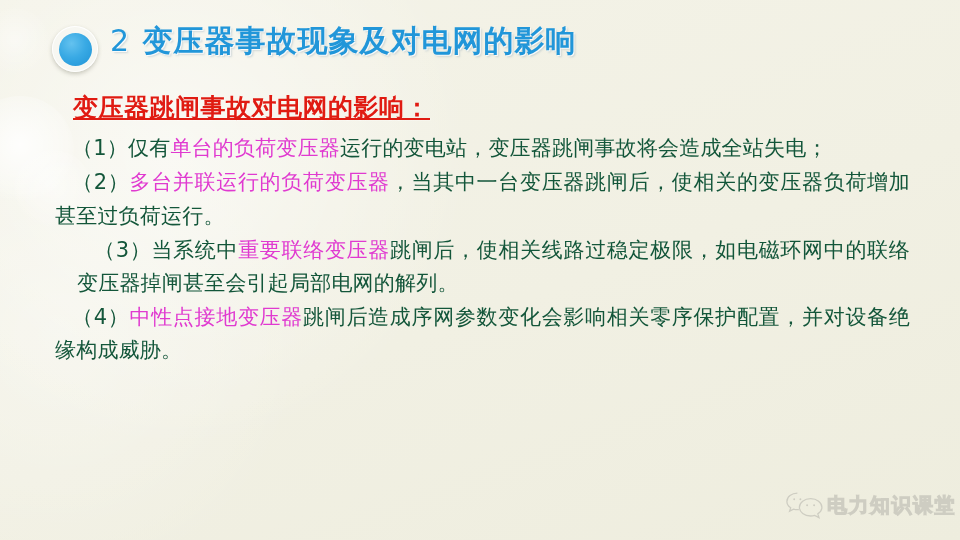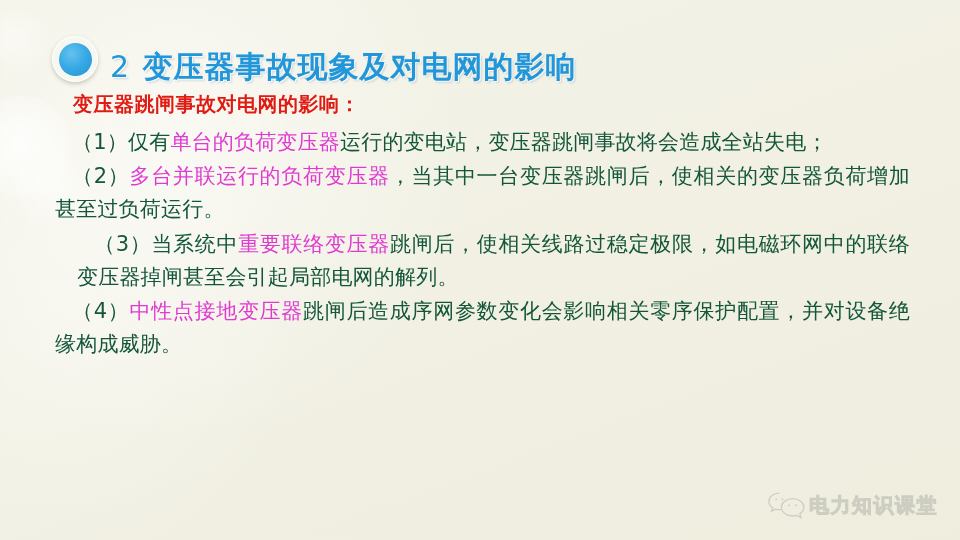--- a/index.html
+++ b/index.html
@@ -54,7 +54,7 @@
     left: 52px;
     top: 26px;
     display: flex;
-    align-items: flex-end;
+    align-items: flex-start;
     gap: 12px;
     height: 56px;
   }

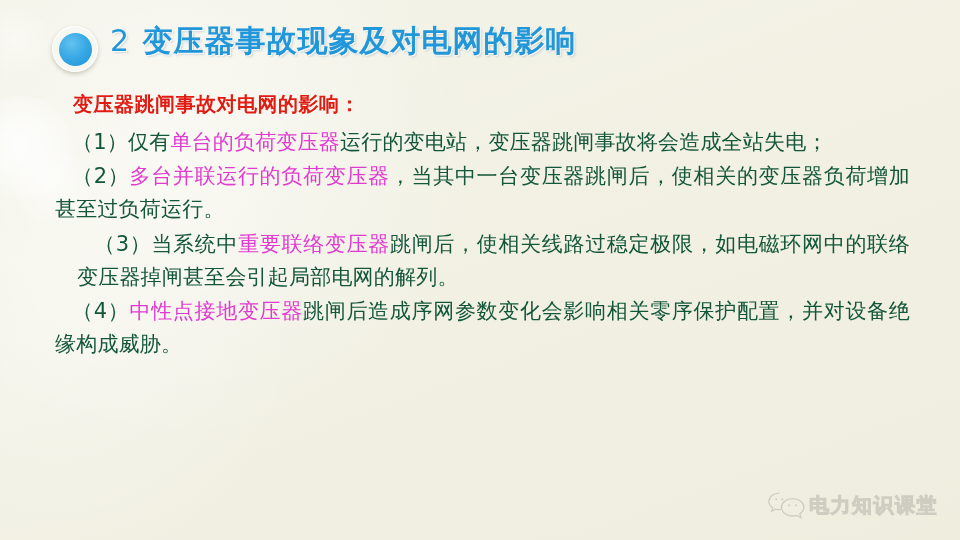--- a/index.html
+++ b/index.html
@@ -103,13 +103,14 @@
     width: 855px;
   }
   #subtitle {
-    font-size: 20px;
+    font-size: 25px;
     font-weight: 700;
     color: #e01b12;
     letter-spacing: 0.5px;
     margin: 0 0 9px 18px;
     text-shadow: 0.5px 0.5px 0 rgba(255,255,255,0.5);
     line-height: 1.25;
+    text-decoration: underline;
   }
   .para {
     font-size: 21px;

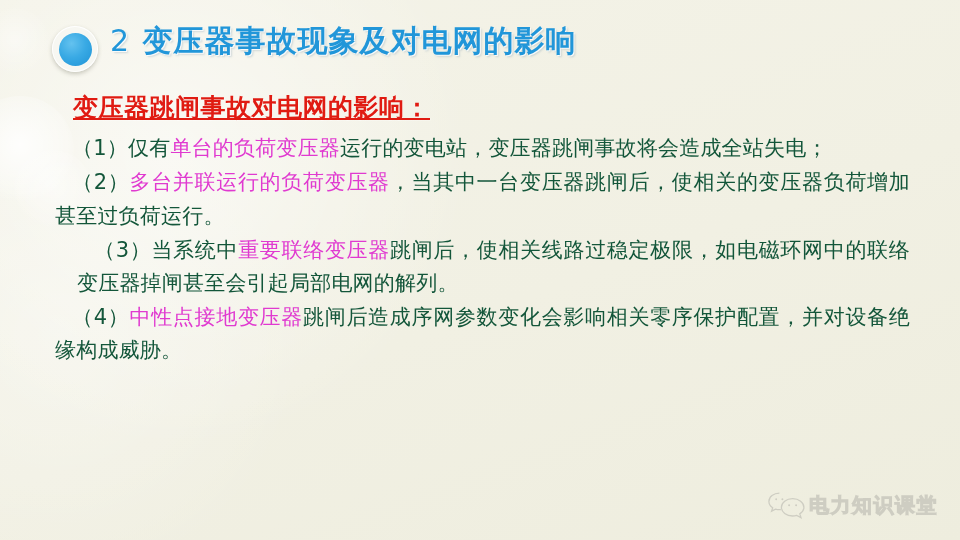--- a/index.html
+++ b/index.html
@@ -130,7 +130,7 @@
   
   #watermark {
     position: absolute;
-    right: 22px;
+    right: 4px;
     bottom: 20px;
     display: flex;
     align-items: center;

